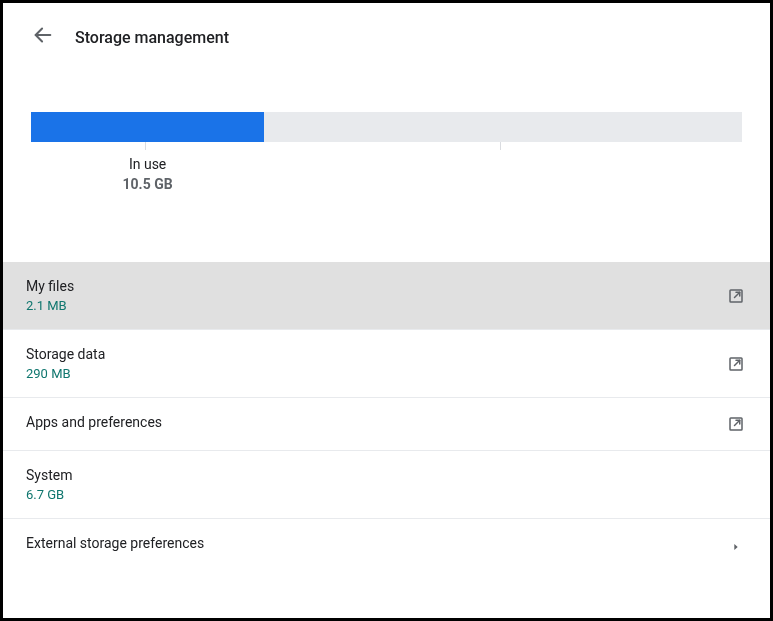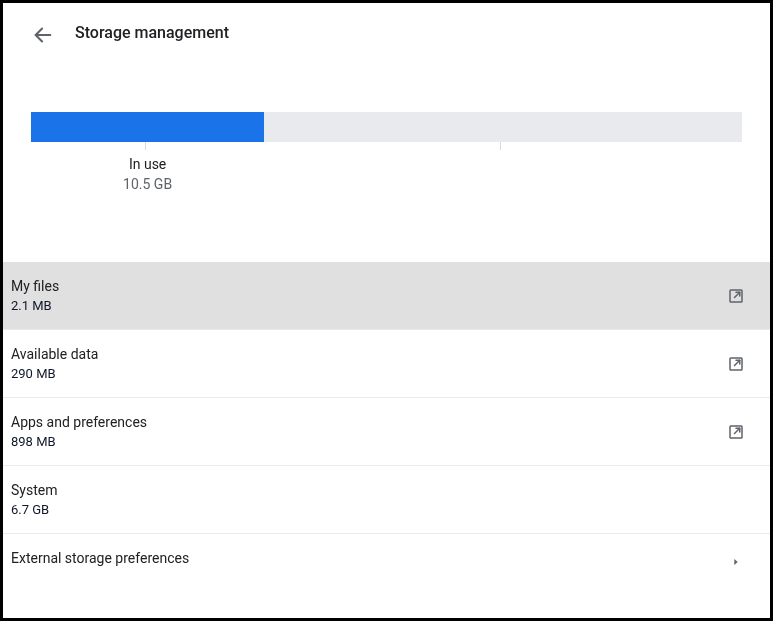--- a/index.html
+++ b/index.html
@@ -15,7 +15,7 @@
     }
     .header {
       display: flex;
-      align-items: flex-start;
+      align-items: flex-end;
       padding: 20px 28px 10px 28px;
       gap: 20px;
     }

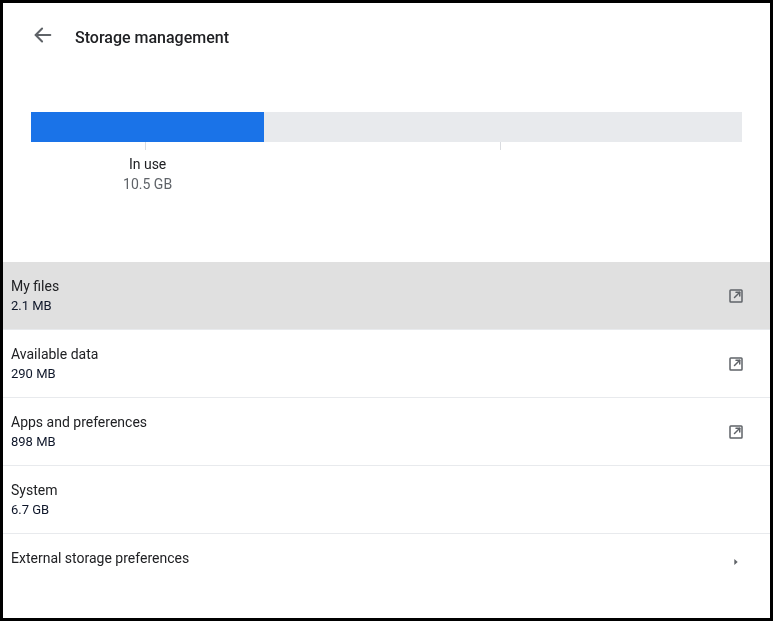--- a/index.html
+++ b/index.html
@@ -65,6 +65,7 @@
     .bar-label-value {
       font-size: 14px;
       color: #5f6368;
+      font-weight: bold;
     }
     .list { }
     .list-item {

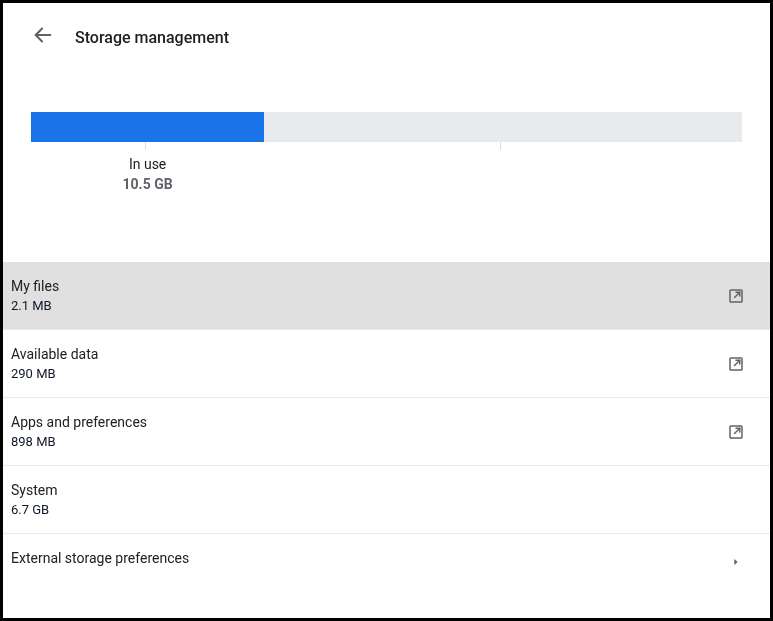--- a/index.html
+++ b/index.html
@@ -72,7 +72,7 @@
       display: flex;
       align-items: center;
       justify-content: space-between;
-      padding: 16px 24px 16px 8px;
+      padding: 16px 24px 16px 23px;
       border-top: 1px solid #e8eaed;
       cursor: pointer;
     }

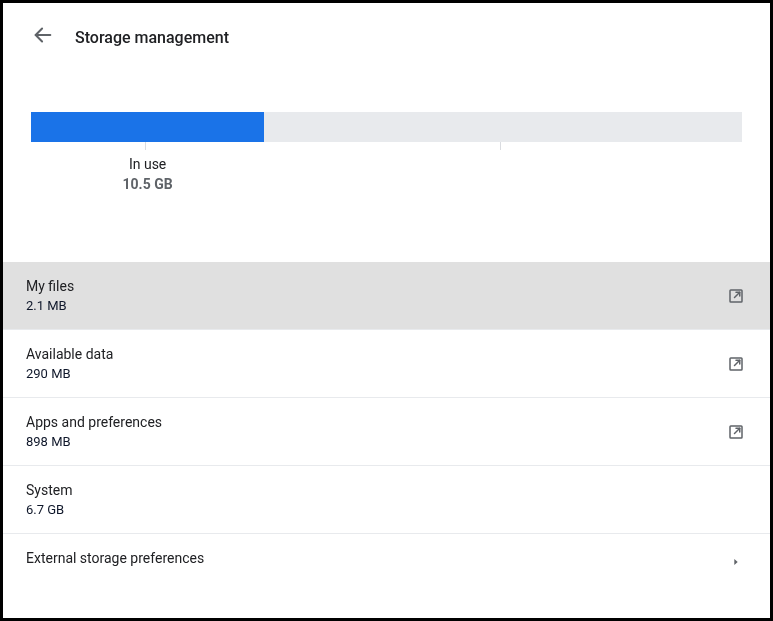--- a/index.html
+++ b/index.html
@@ -88,7 +88,7 @@
     }
     .item-sub {
       font-size: 13px;
-      color: #0f172a;
+      color: #0f766e;
     }
     .item-icon {
       color: #5f6368;

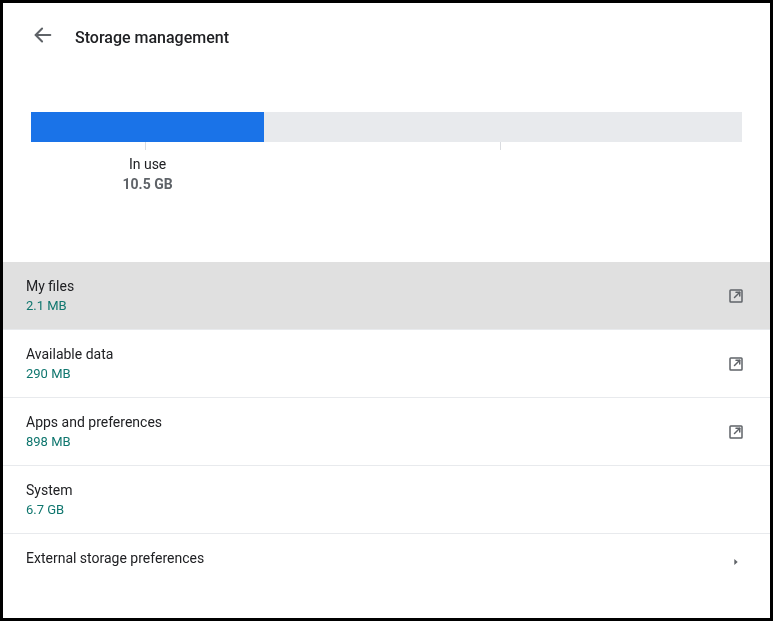--- a/index.html
+++ b/index.html
@@ -143,7 +143,7 @@
 
   <div class="list-item">
     <div class="item-text">
-      <div class="item-title">Available data</div>
+      <div class="item-title">Storage data</div>
       <div class="item-sub">290 MB</div>
     </div>
     <div class="item-icon">

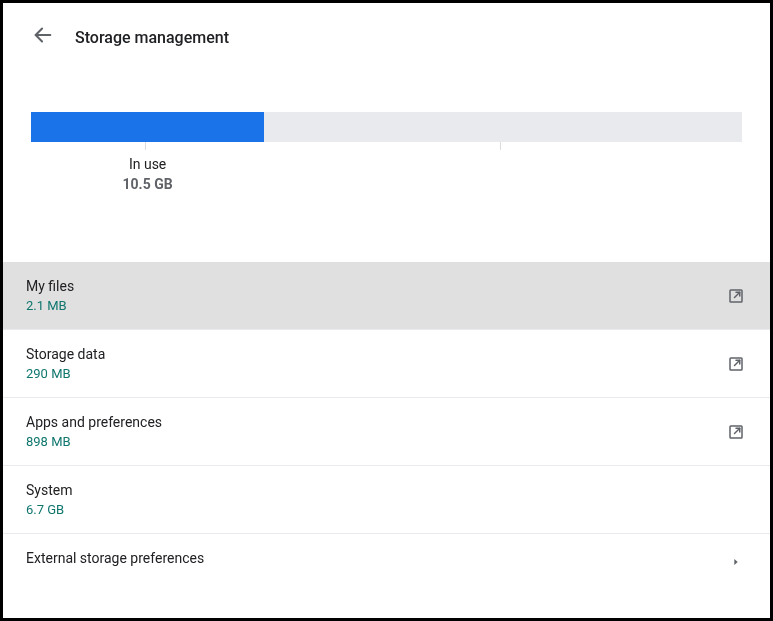--- a/index.html
+++ b/index.html
@@ -158,7 +158,6 @@
   <div class="list-item">
     <div class="item-text">
       <div class="item-title">Apps and preferences</div>
-      <div class="item-sub">898 MB</div>
     </div>
     <div class="item-icon">
       <svg width="18" height="18" viewBox="0 0 24 24" fill="none" stroke="currentColor" stroke-width="2" stroke-linecap="round" stroke-linejoin="round">

